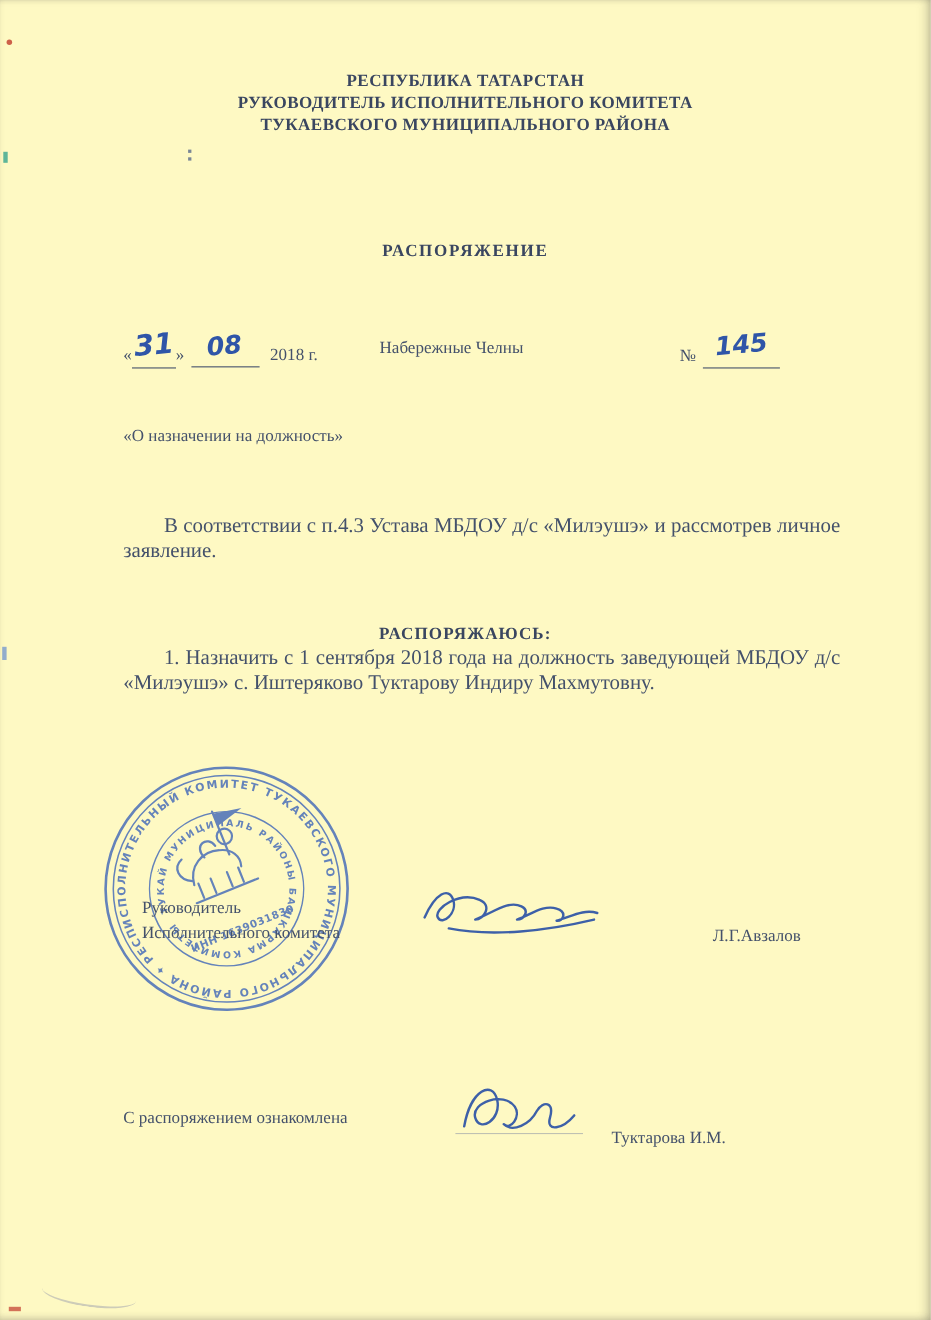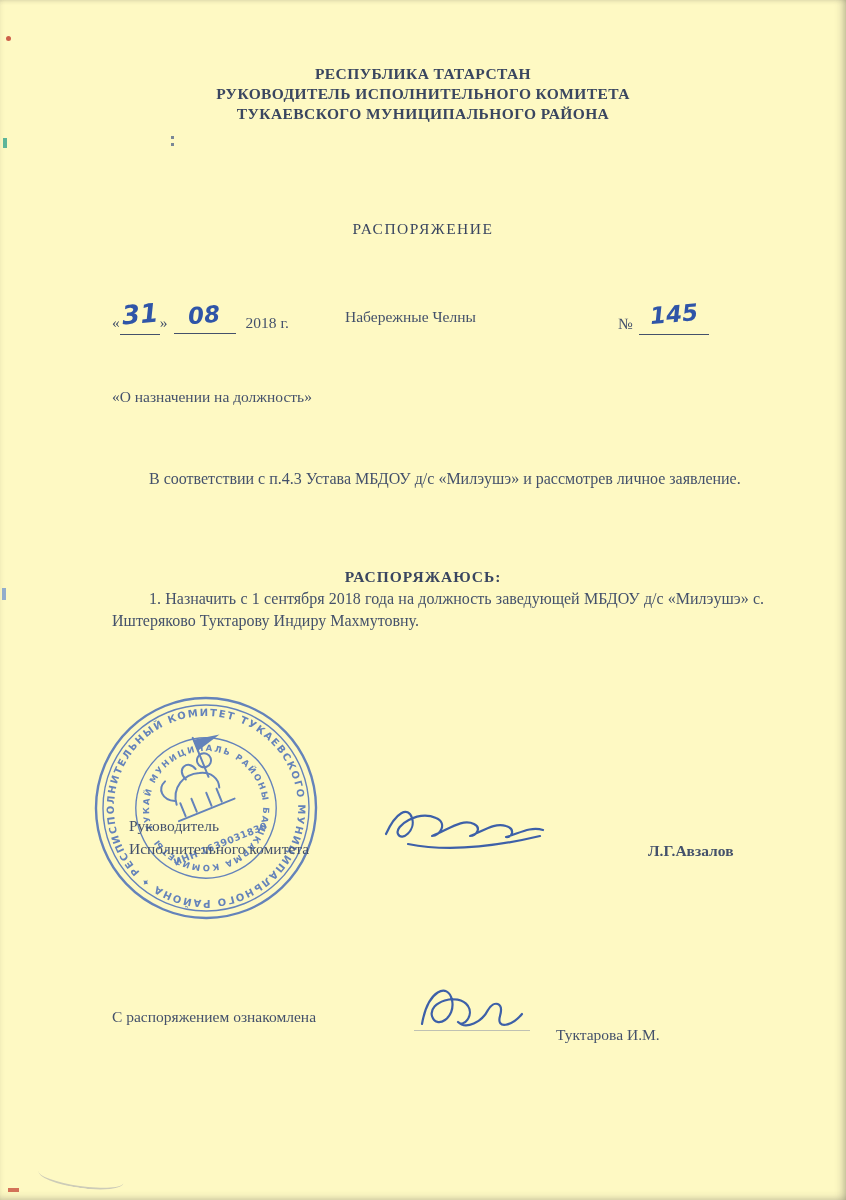--- a/index.html
+++ b/index.html
@@ -21,7 +21,7 @@
   }
   .doc-title {
     position:absolute; top:220px; left:0; width:100%;
-    text-align:center; font-weight:normal; font-size:15.5px;
+    text-align:center; font-weight:bold; font-size:15.5px;
     letter-spacing:1.5px; color:#3a4660;
   }
 

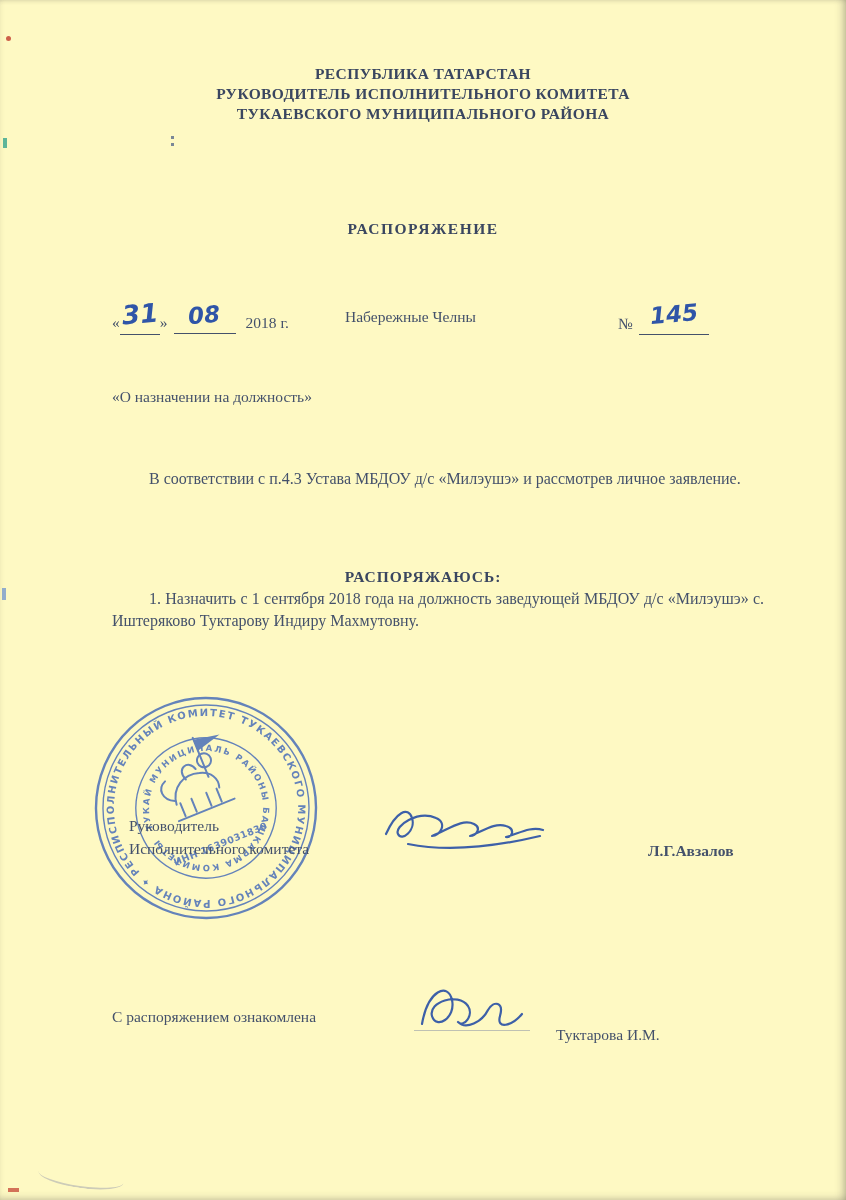--- a/index.html
+++ b/index.html
@@ -47,7 +47,7 @@
 
   .para {
     position:absolute; left:112px; width:652px;
-    font-size:16px; line-height:22px; text-align:justify;
+    font-size:19px; line-height:22px; text-align:justify;
     color:#44516b;
   }
   .para p { text-indent:37px; }

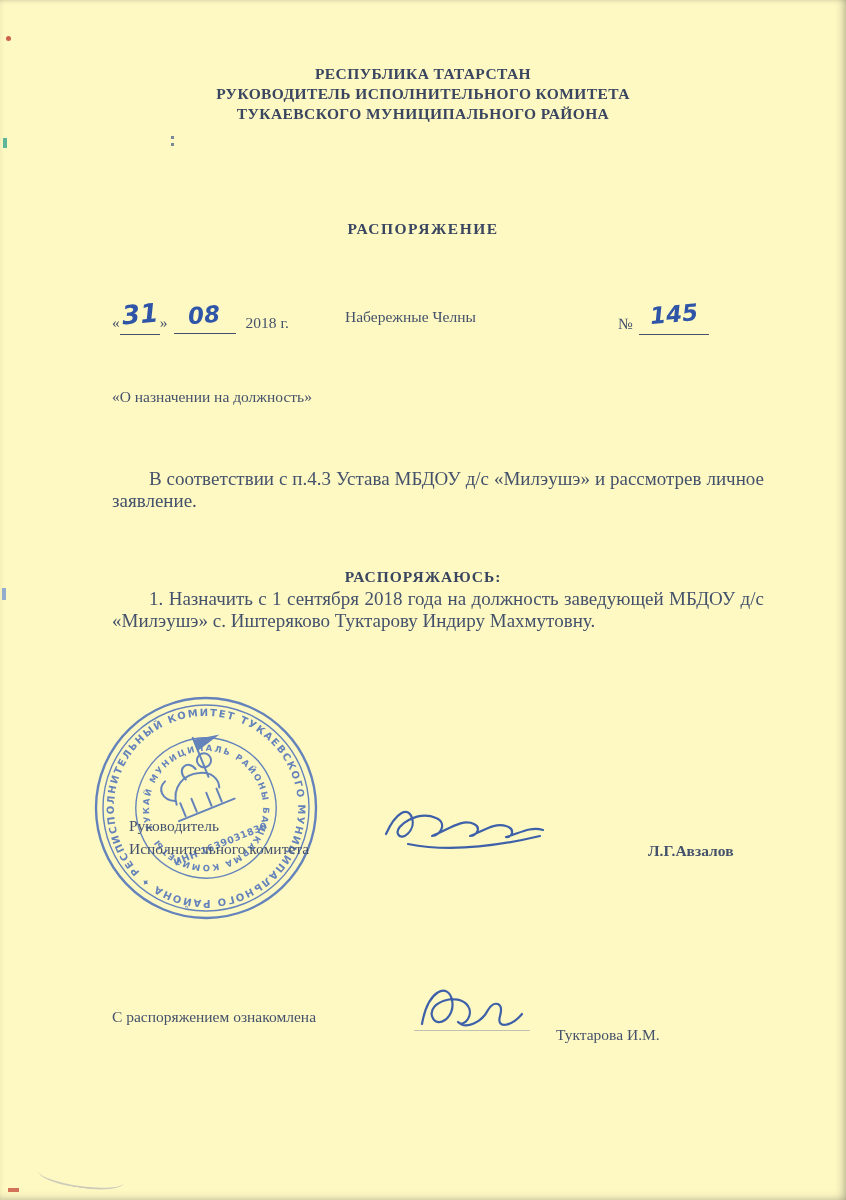--- a/index.html
+++ b/index.html
@@ -60,7 +60,7 @@
   .items { top:588px; }
 
   .sig-position { position:absolute; left:112px; top:814px; font-size:15.5px; line-height:23px;margin-left:17px; }
-  .sig-name     { position:absolute; left:648px; top:842px; font-size:15.5px;font-weight:bold; }
+  .sig-name     { position:absolute; left:648px; top:842px; font-size:15.5px; }
   .sig1         { position:absolute; left:378px; top:792px; }
 
   .ack-label { position:absolute; left:112px; top:1008px; font-size:15.5px; }

